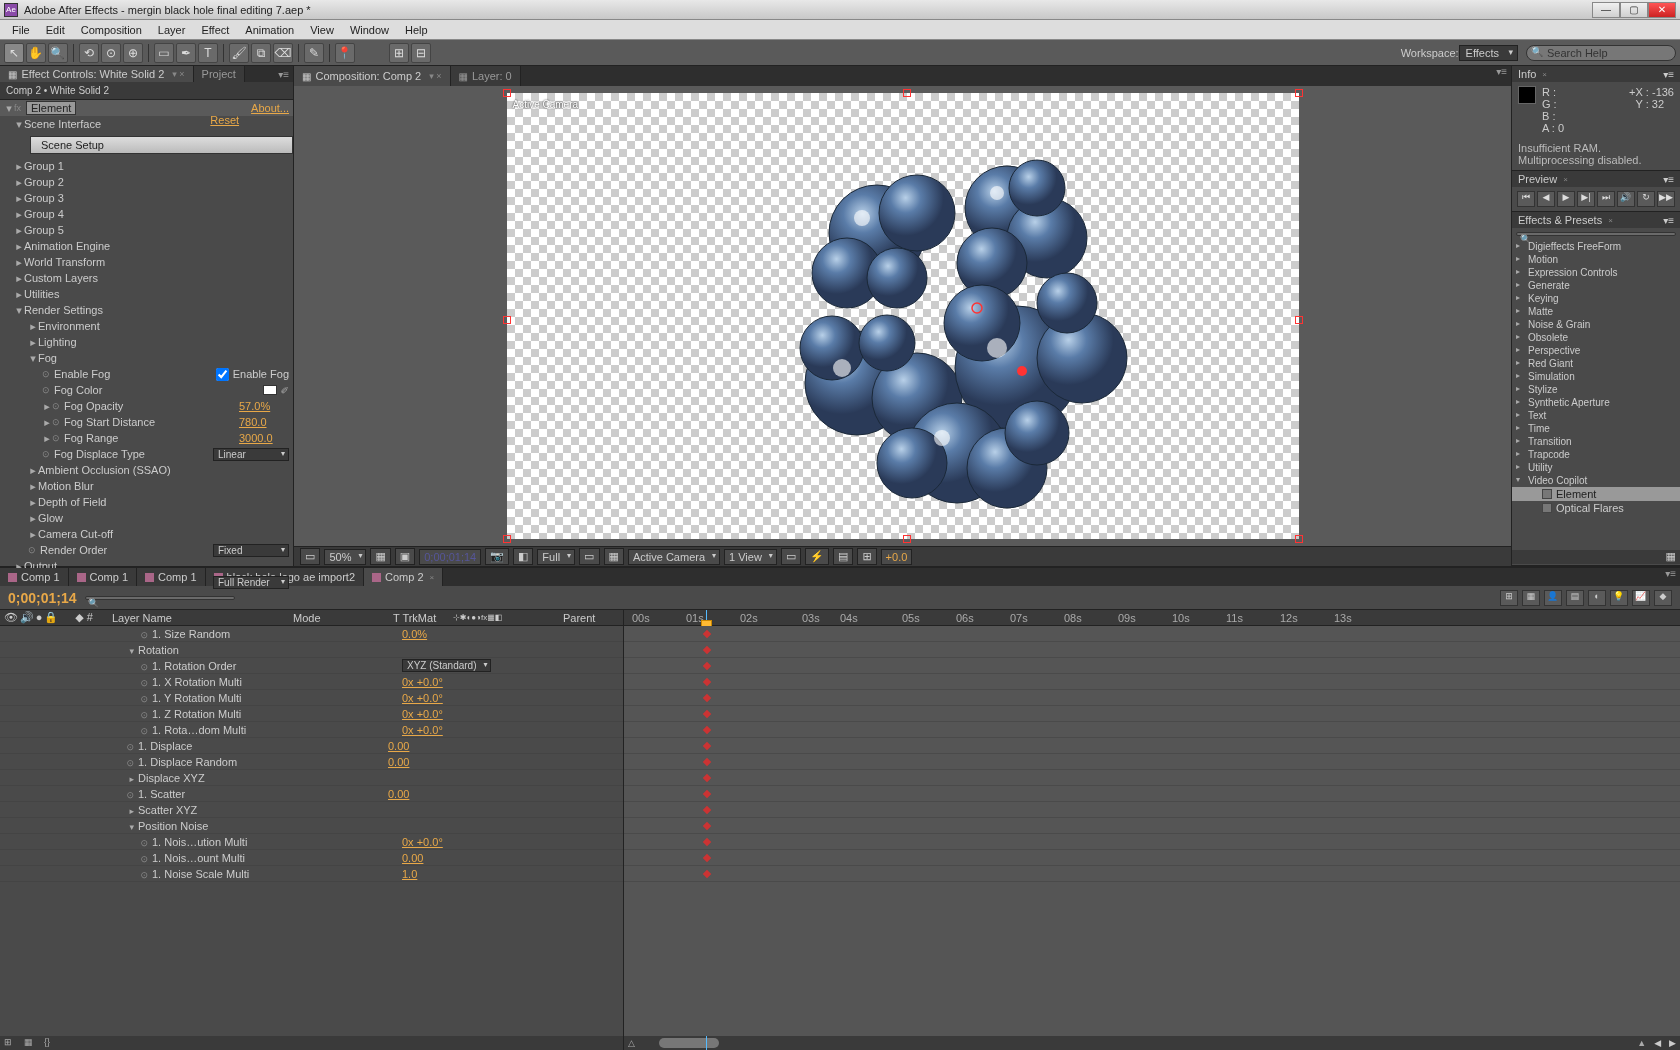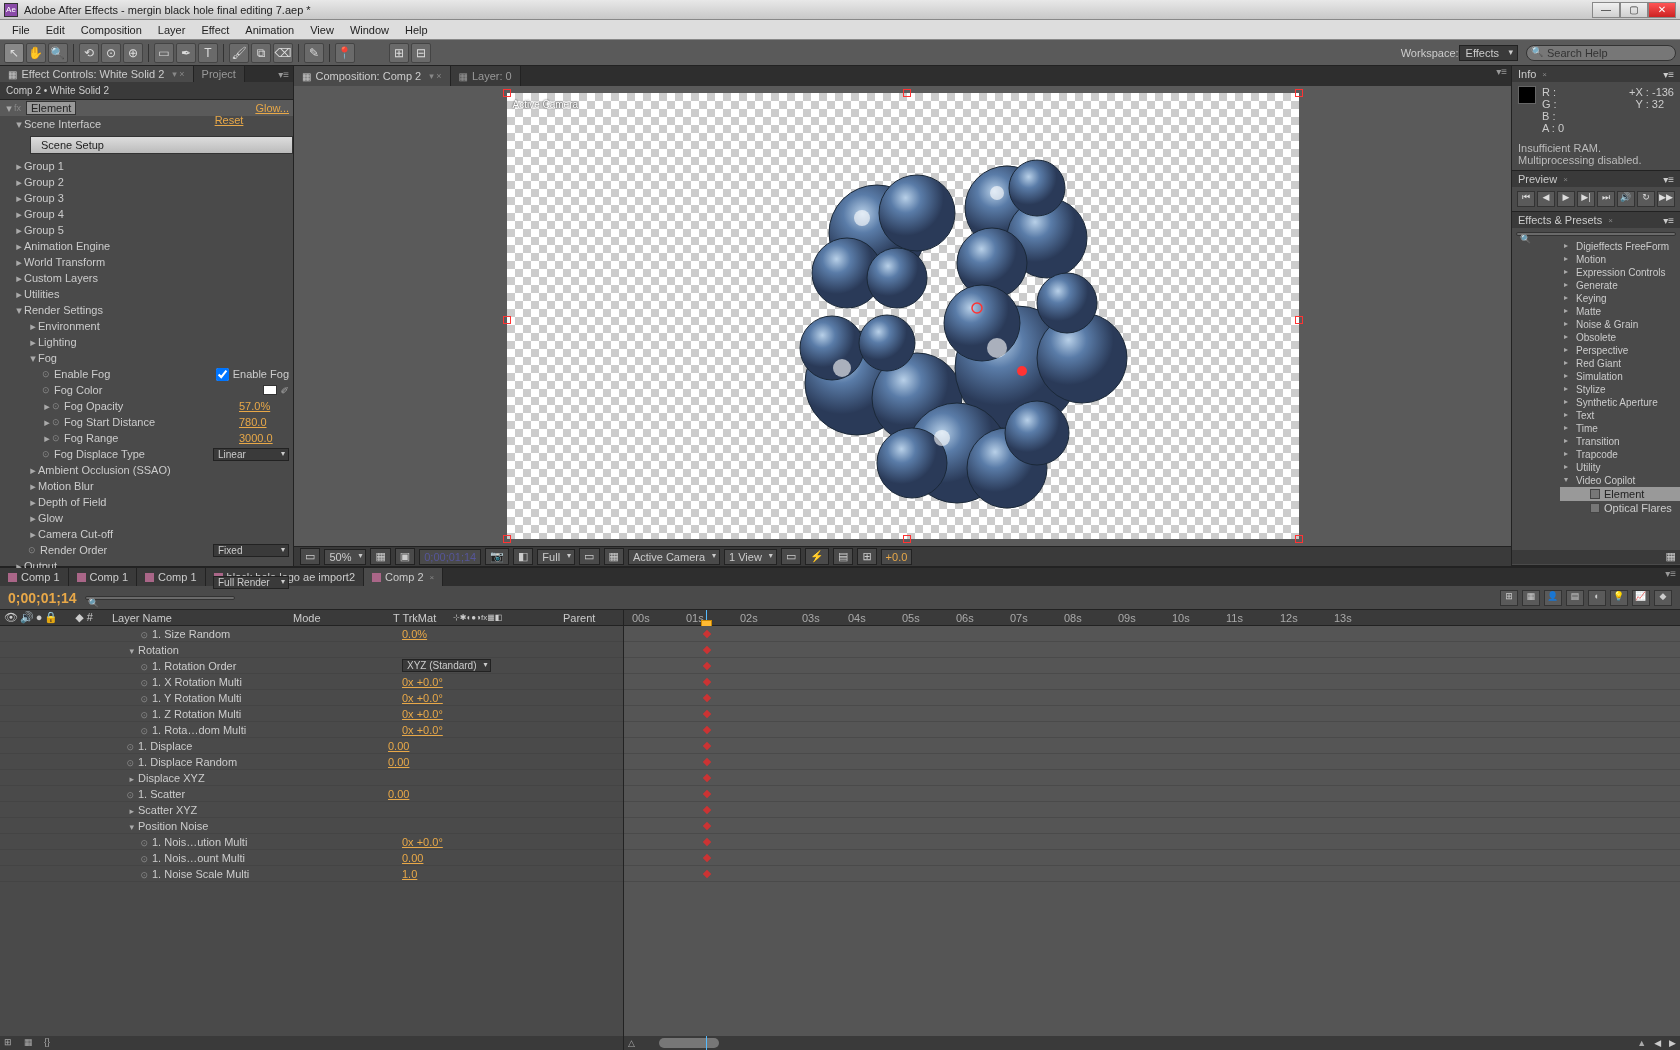--- a/index.html
+++ b/index.html
@@ -211,7 +211,7 @@
       <span class="fx-icon">fx</span>
       <span class="elem-box">Element</span>
       <span class="reset">Reset</span>
-      <span class="about">Glow...</span>
+      <span class="about">About...</span>
     </div>
     <div class="fx-row indent1">
         <span class="arrow">▾</span>

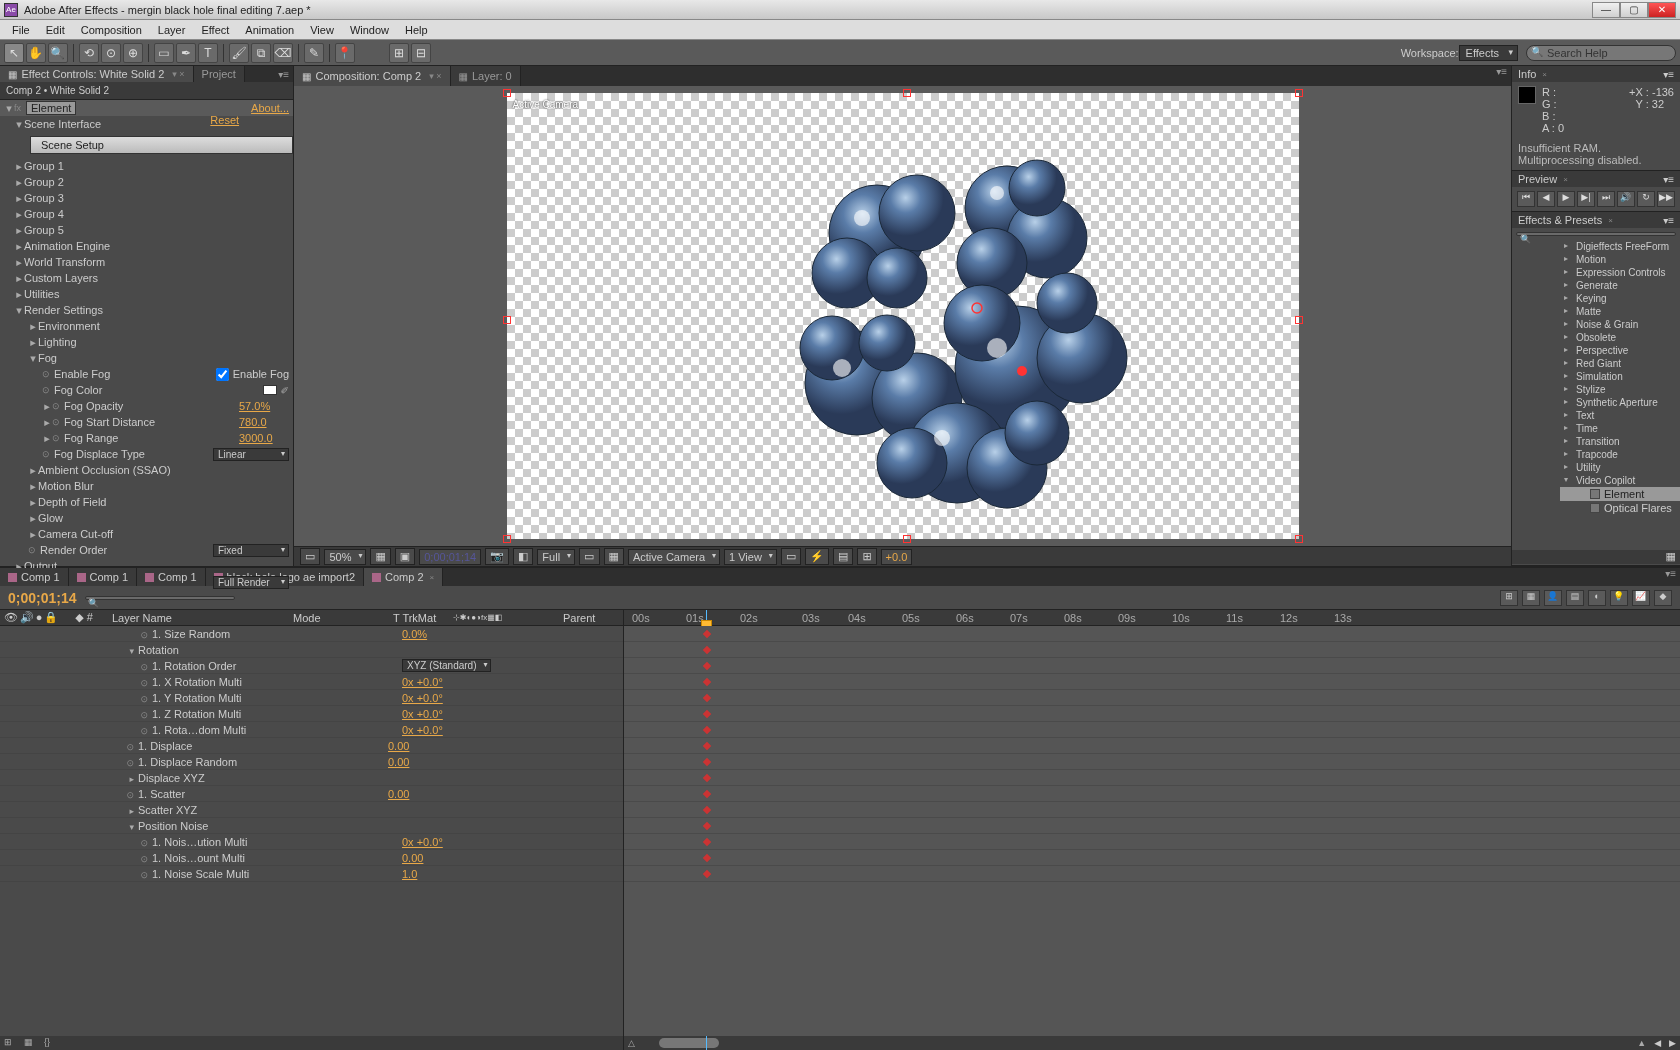--- a/index.html
+++ b/index.html
@@ -86,7 +86,7 @@
 .pc-btn { width:18px; height:16px; background:#5a5a5a; border:1px solid #333; text-align:center; font-size:9px; cursor:pointer; color:#ddd; }
 .ep-search { margin:4px; background:#6a6a6a; border:1px solid #333; border-radius:8px; padding:1px 6px 1px 18px; position:relative; }
 .ep-search::before { content:"🔍"; position:absolute; left:3px; font-size:9px; }
-.ep-list { overflow-y:auto; height:310px;margin-left:48px; }
+.ep-list { overflow-y:auto; height:310px; }
 .ep-item { padding:1px 4px 1px 16px; font-size:10px; cursor:pointer; position:relative; }
 .ep-item::before { content:"▸"; position:absolute; left:4px; font-size:8px; color:#aaa; }
 .ep-item.open::before { content:"▾"; }

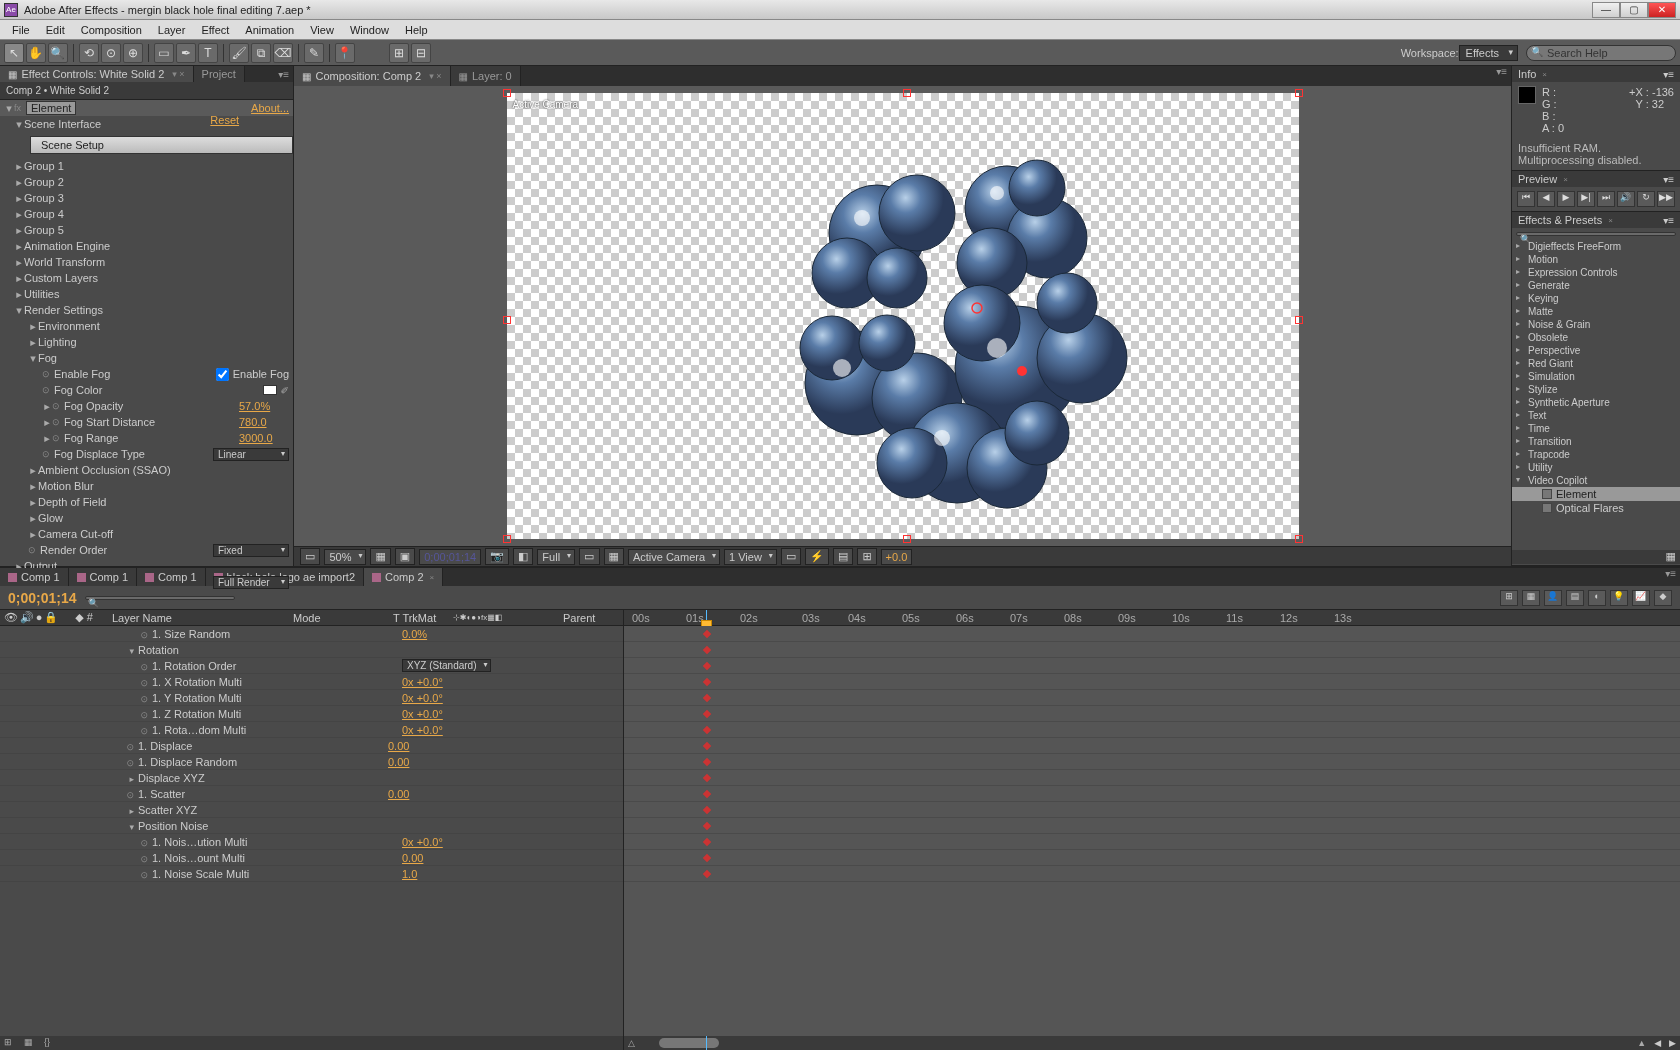--- a/index.html
+++ b/index.html
@@ -649,7 +649,7 @@
           <span class="tl-tick" style="left: 62px;">01s</span>
           <span class="tl-tick" style="left: 116px;">02s</span>
           <span class="tl-tick" style="left: 178px;">03s</span>
-          <span class="tl-tick" style="left: 224px;">04s</span>
+          <span class="tl-tick" style="left: 216px;">04s</span>
           <span class="tl-tick" style="left: 278px;">05s</span>
           <span class="tl-tick" style="left: 332px;">06s</span>
           <span class="tl-tick" style="left: 386px;">07s</span>

